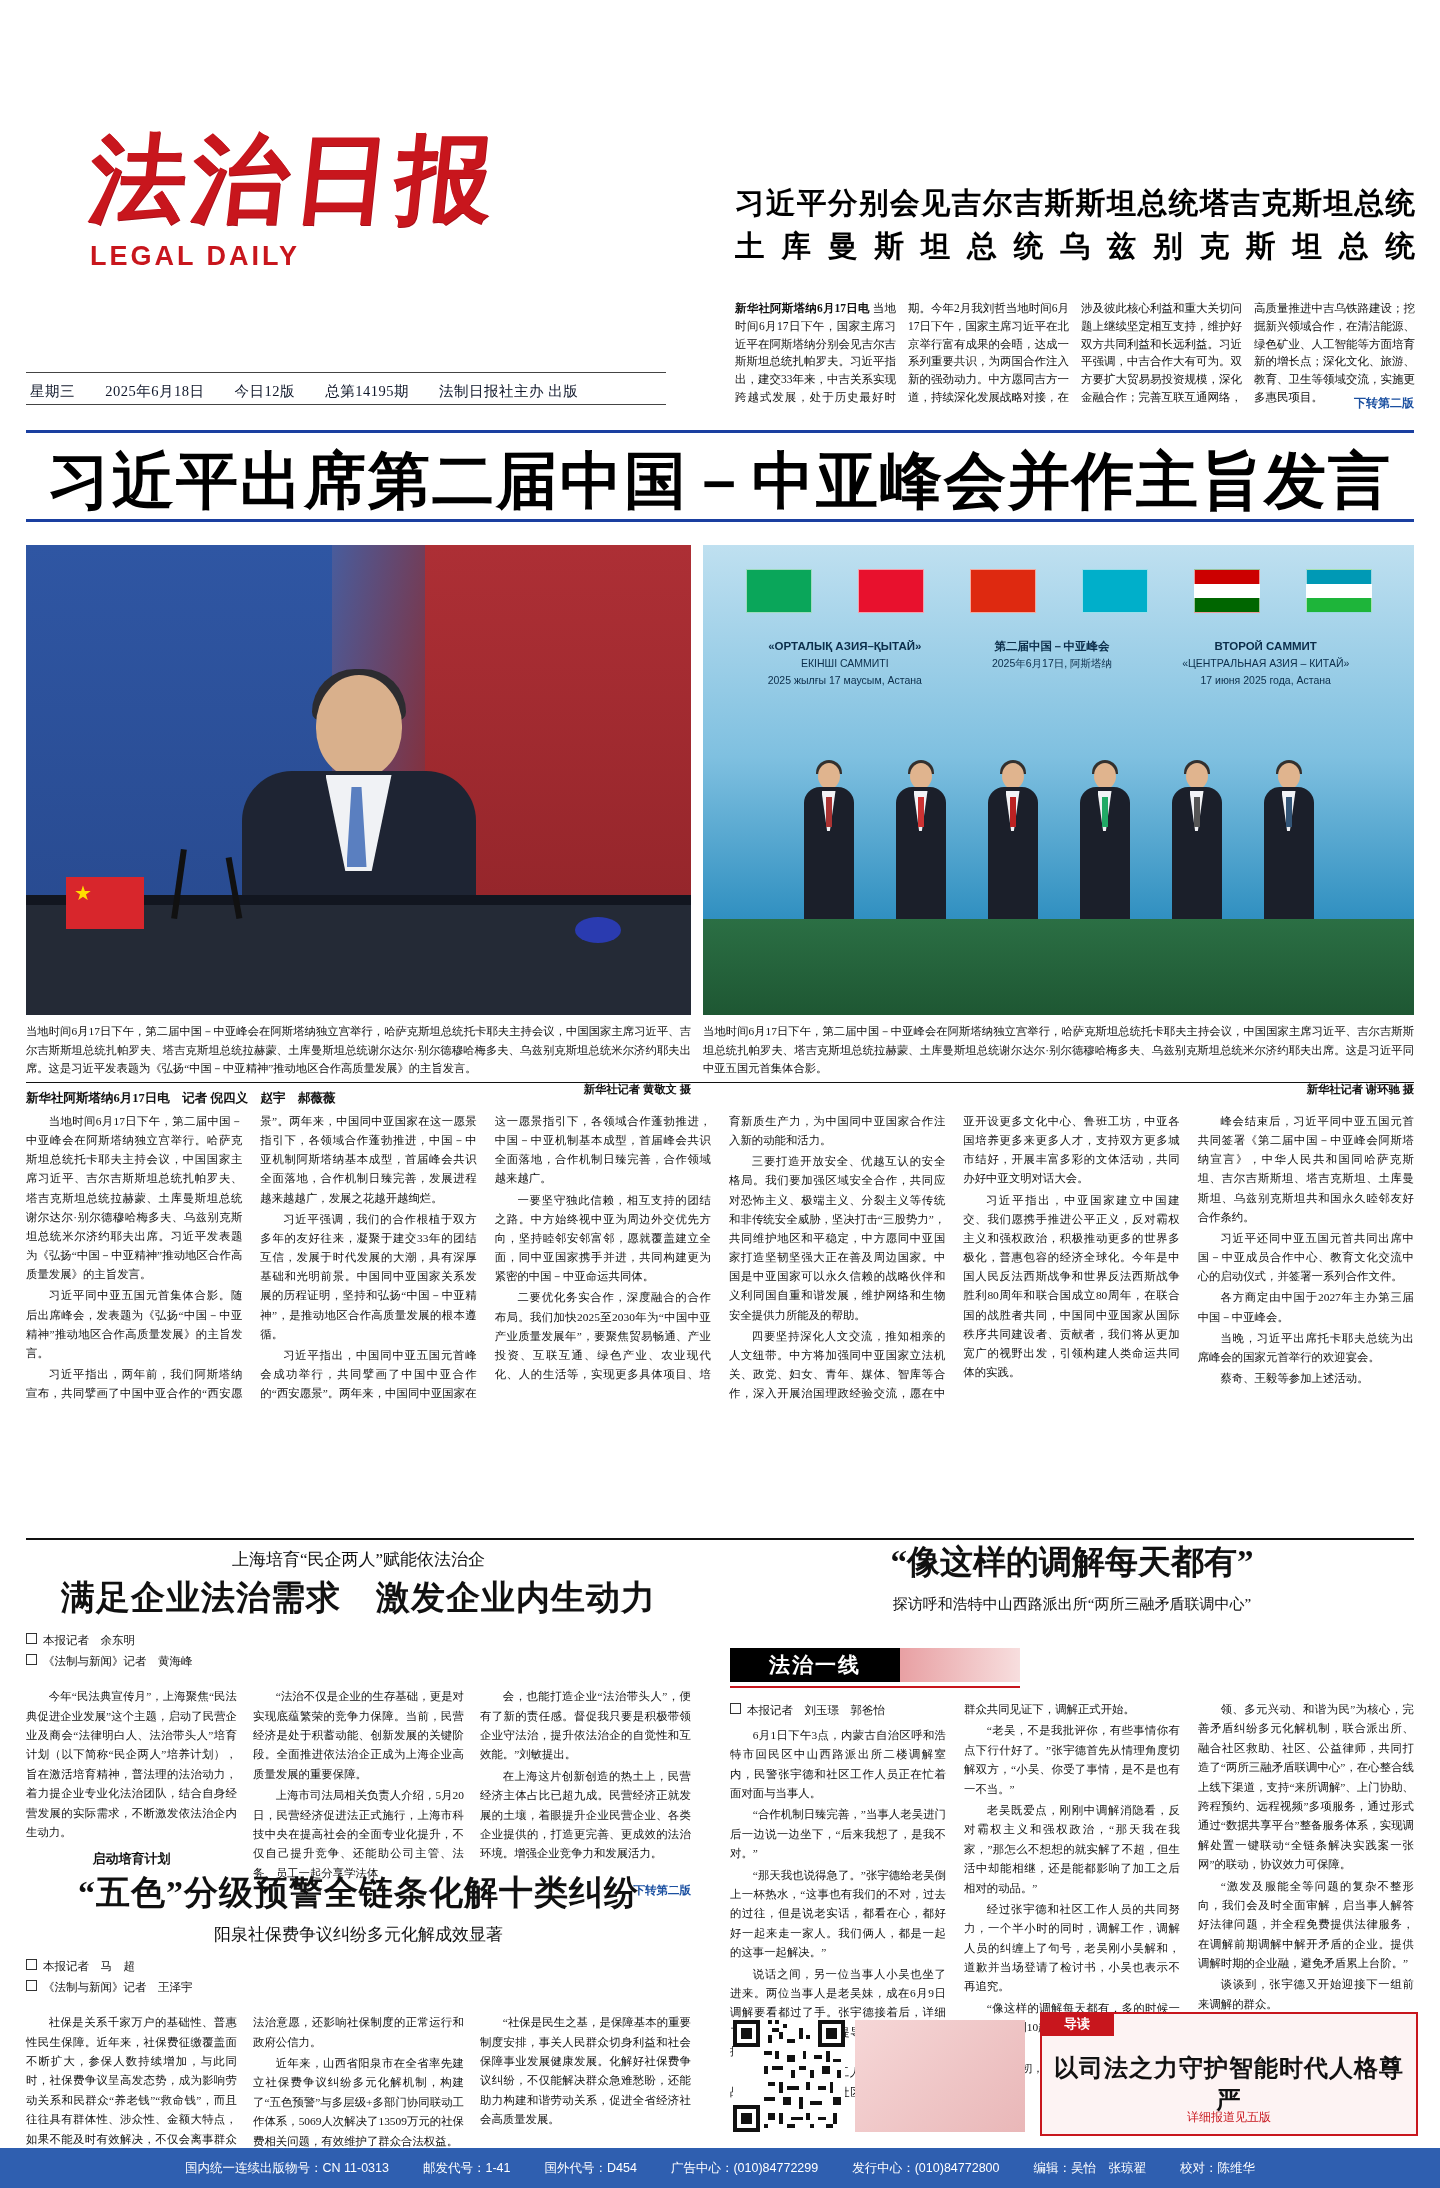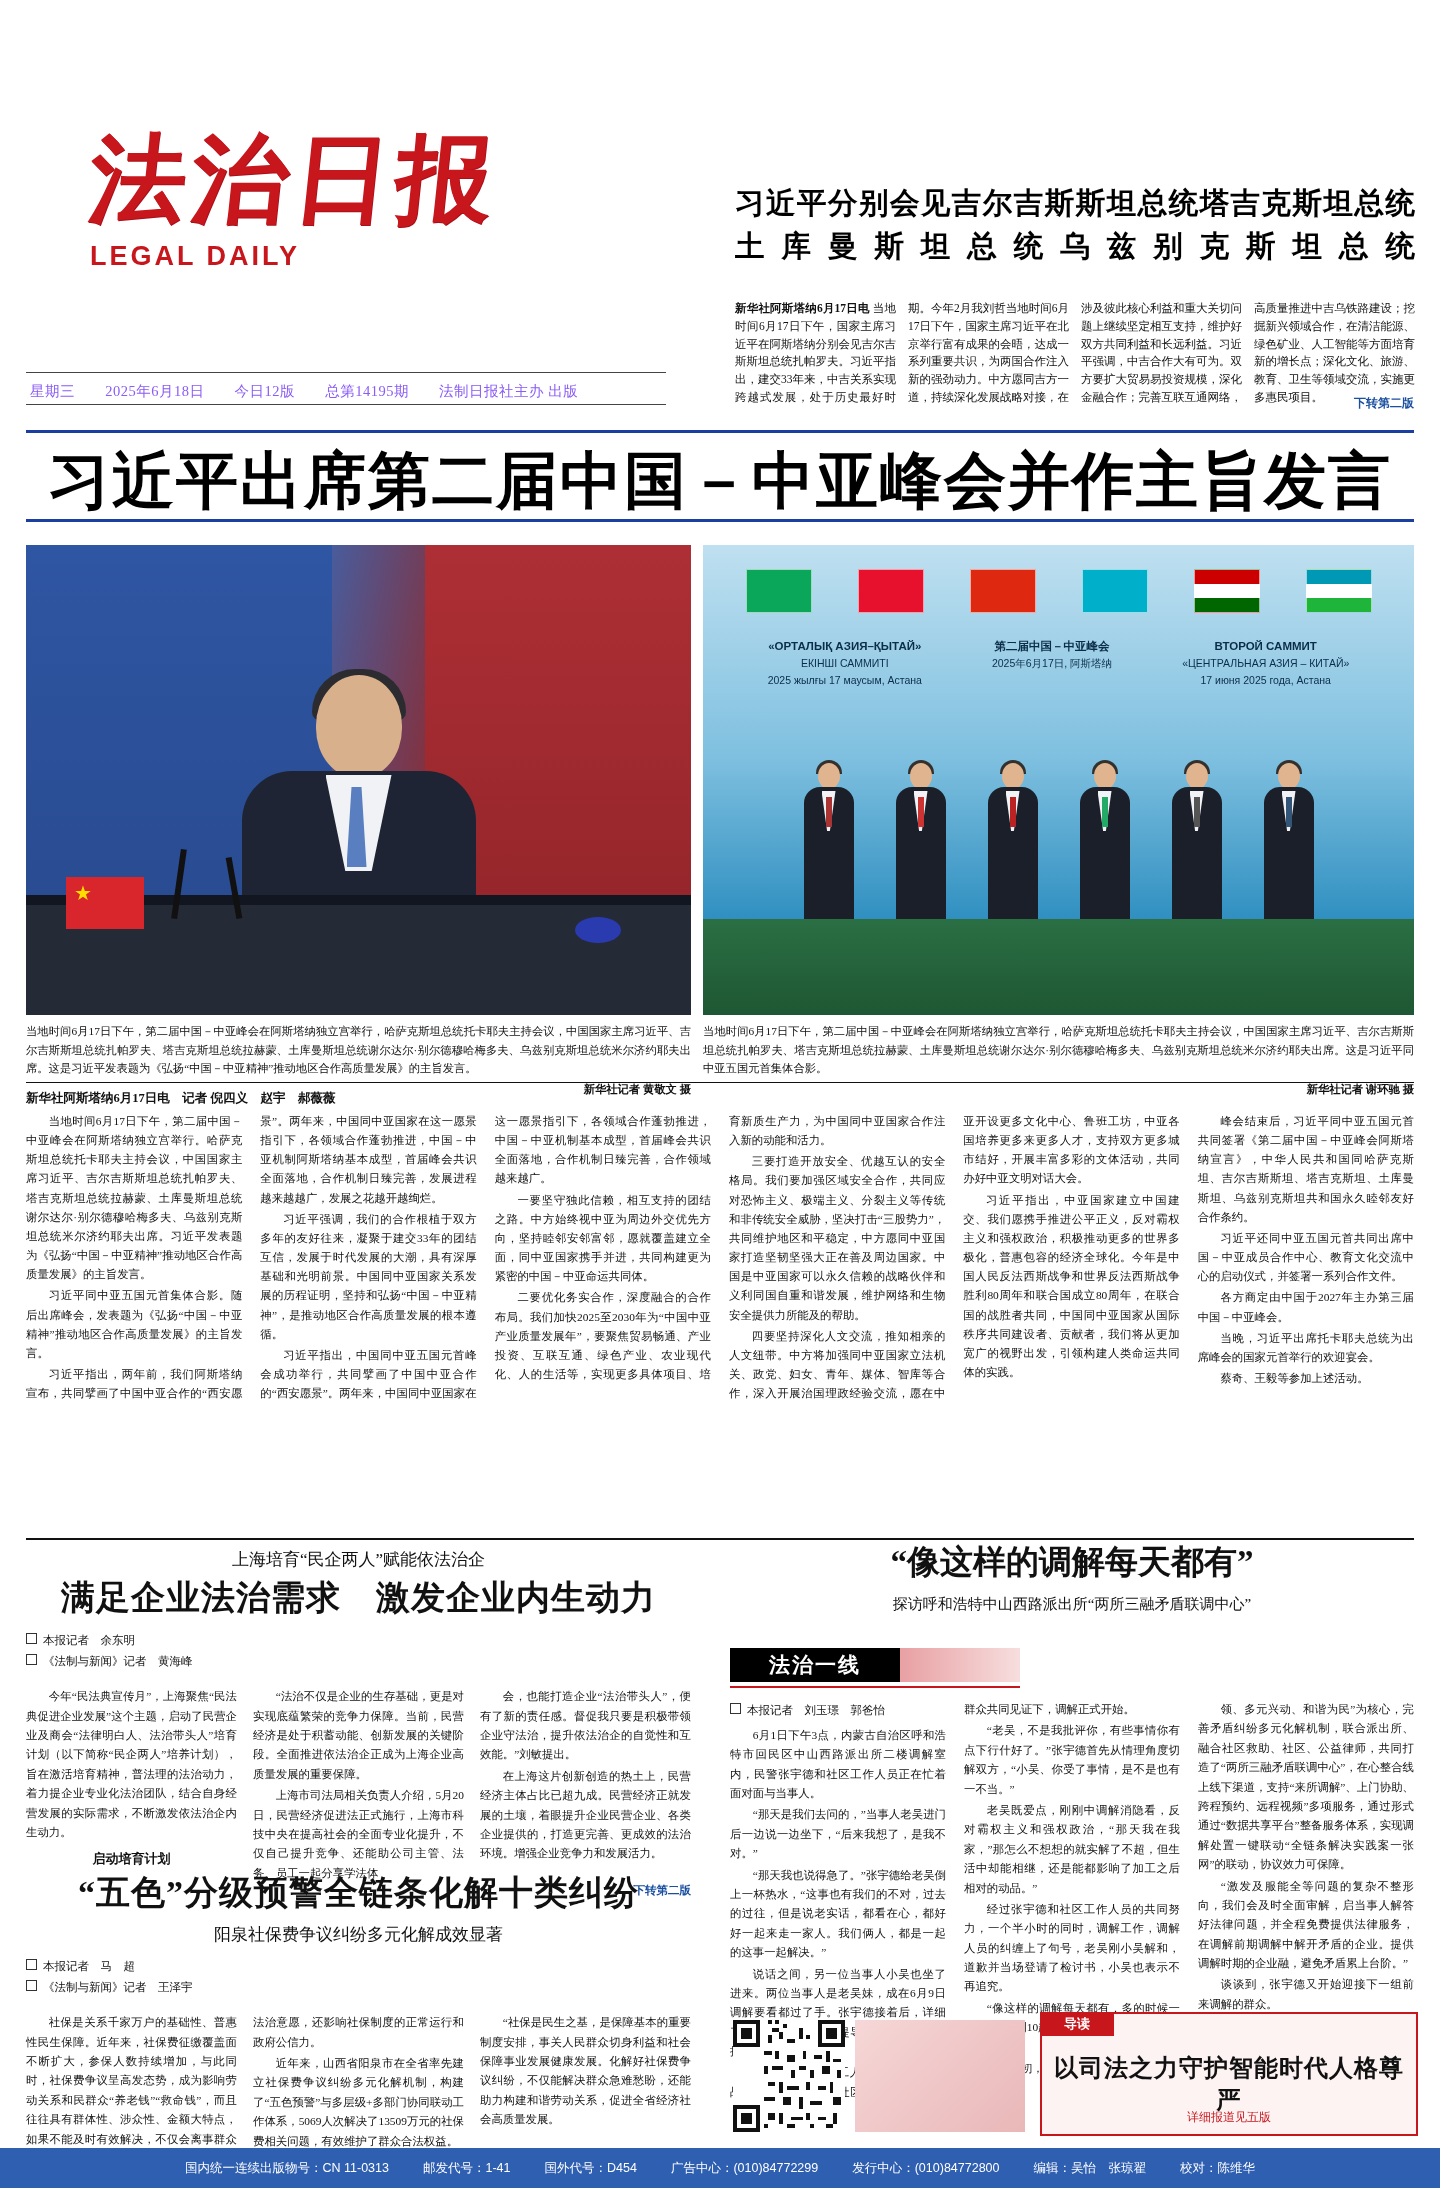--- a/index.html
+++ b/index.html
@@ -27,7 +27,7 @@
   }
   .masthead-meta{
     position:absolute;left:30px;top:382px;width:640px;
-    font-size:14.5px;color:#8b5cf6;letter-spacing:0.5px;
+    font-size:14.5px;color:#0f172a;letter-spacing:0.5px;
   }
   .masthead-meta span{margin-right:26px;}
   .meta-rule-top{position:absolute;left:26px;top:372px;width:640px;height:1px;background:#444;}

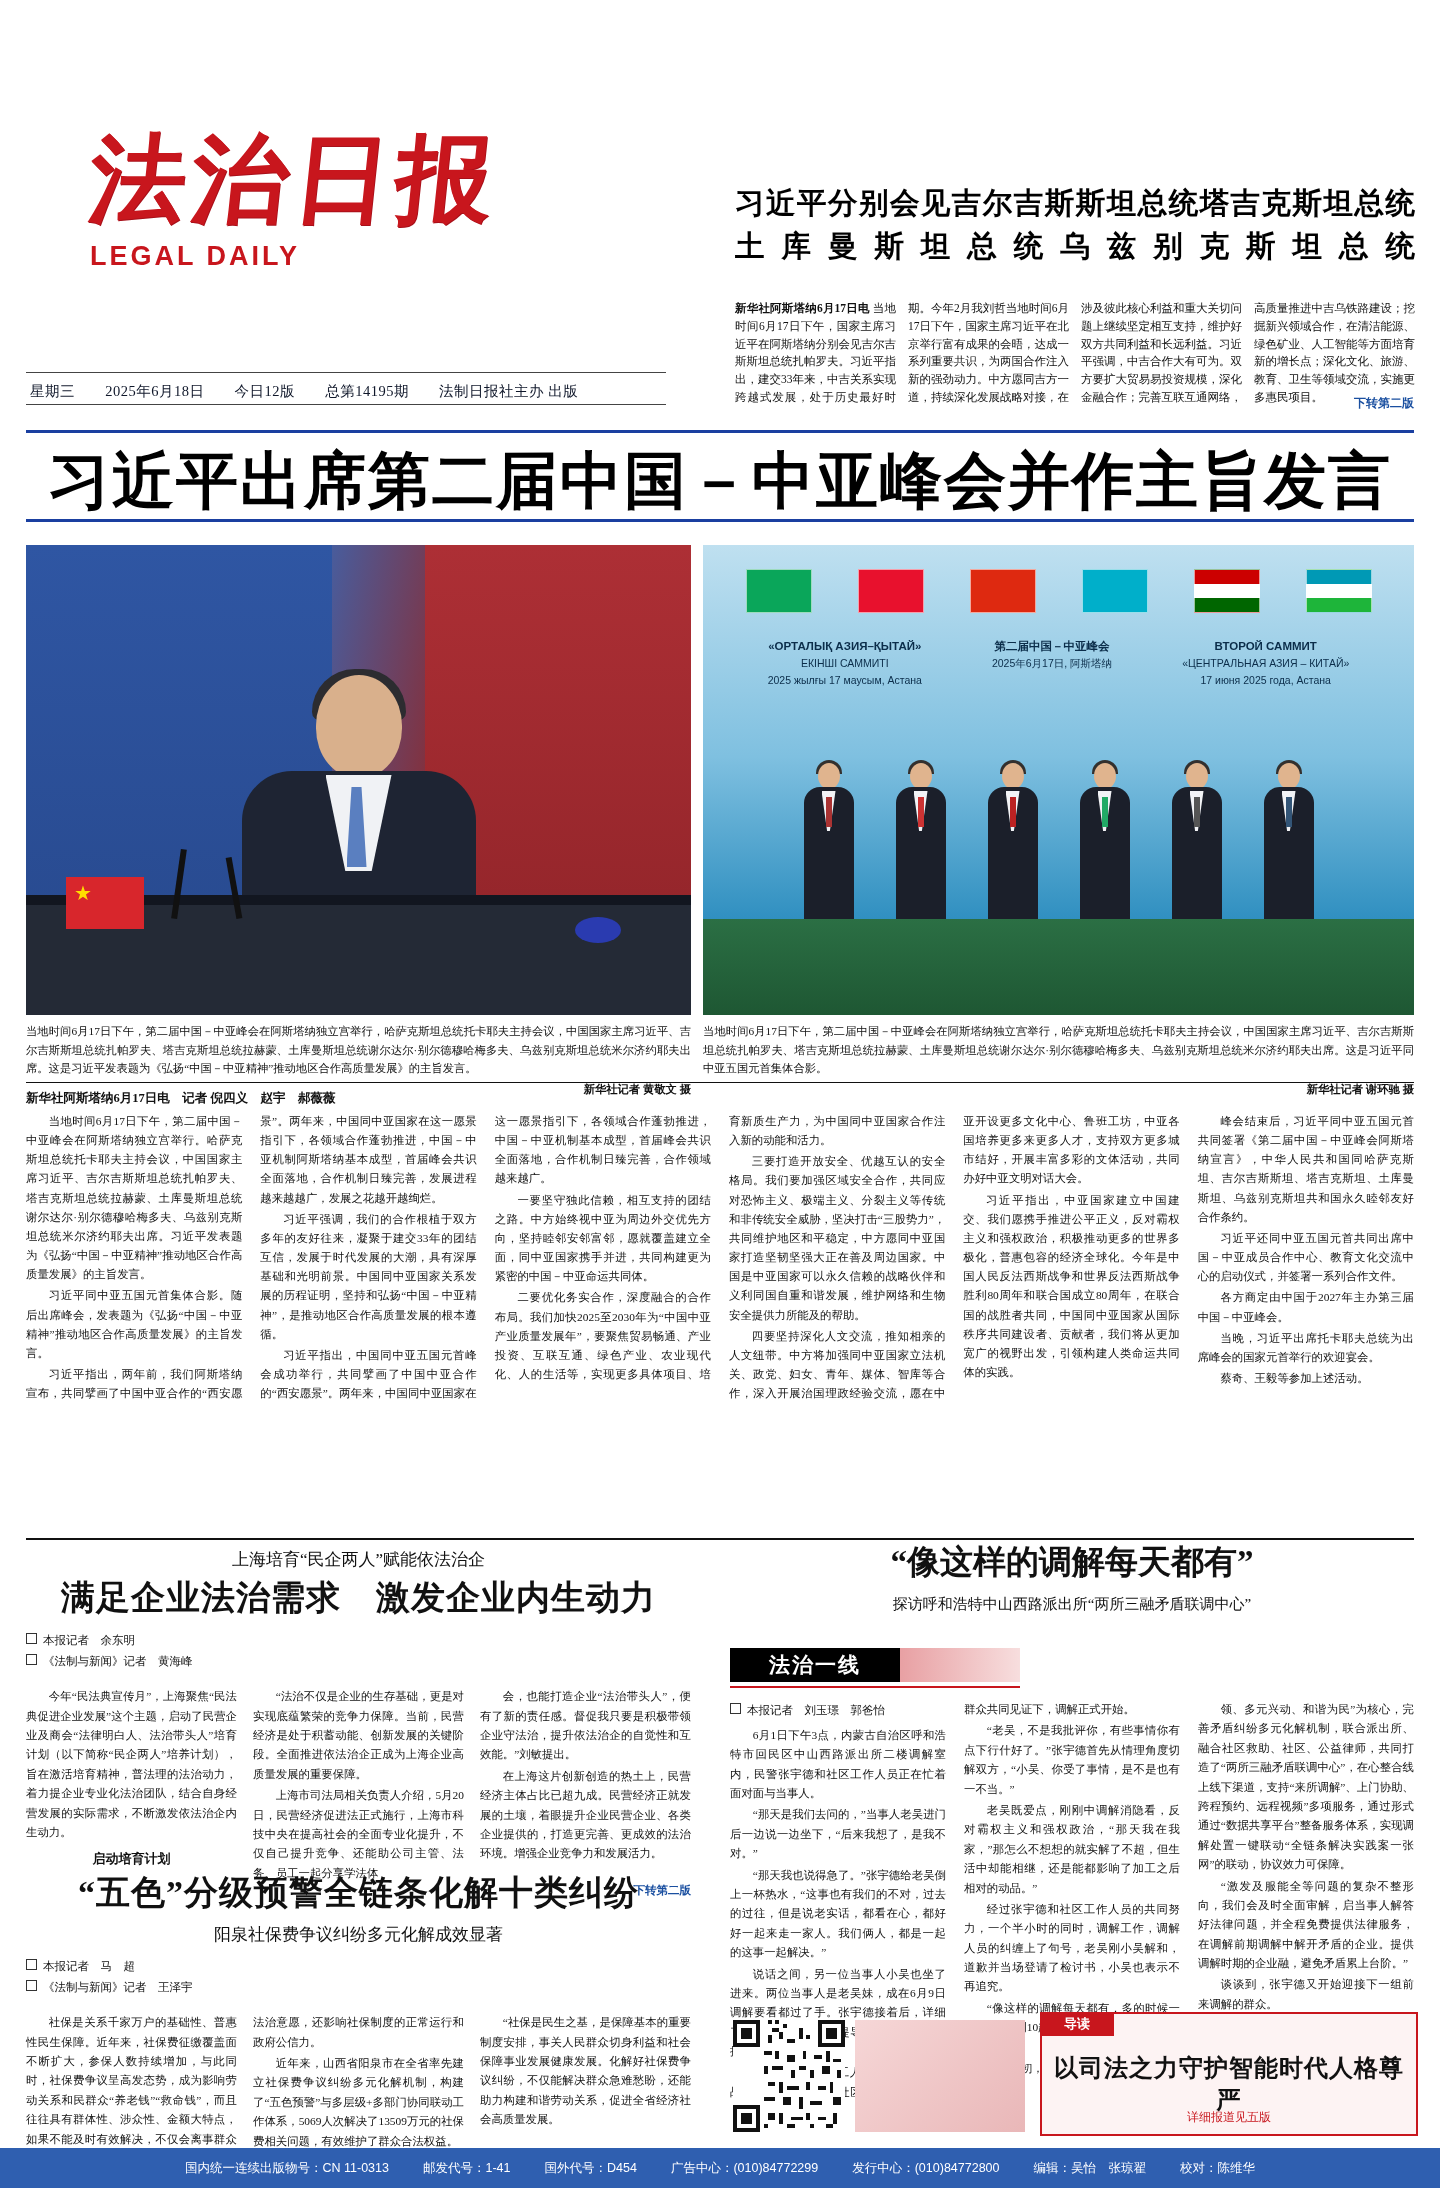--- a/index.html
+++ b/index.html
@@ -371,7 +371,7 @@
   <div class="rcols">
     <div class="byline" style="margin:0 0 4px;"><span class="bx"></span><span>本报记者　刘玉璟　郭爸怡</span></div>
     <p>6月1日下午3点，内蒙古自治区呼和浩特市回民区中山西路派出所二楼调解室内，民警张宇德和社区工作人员正在忙着面对面与当事人。</p>
-    <p>“那天是我们去问的，”当事人老吴进门后一边说一边坐下，“后来我想了，是我不对。”</p>
+    <p>“合作机制日臻完善，”当事人老吴进门后一边说一边坐下，“后来我想了，是我不对。”</p>
     <p>“那天我也说得急了。”张宇德给老吴倒上一杯热水，“这事也有我们的不对，过去的过往，但是说老实话，都看在心，都好好一起来走一家人。我们俩人，都是一起的这事一起解决。”</p>
     <p>说话之间，另一位当事人小吴也坐了进来。两位当事人是老吴妹，成在6月9日调解要看都过了手。张宇德接着后，详细了解了双方情况后，提导调解双方情绪面接和了本次调解。</p>
     <p>解，此时见该一工人只没有了当时的战激等情，在民警、社区文警及楼区亲心群众共同见证下，调解正式开始。</p>

